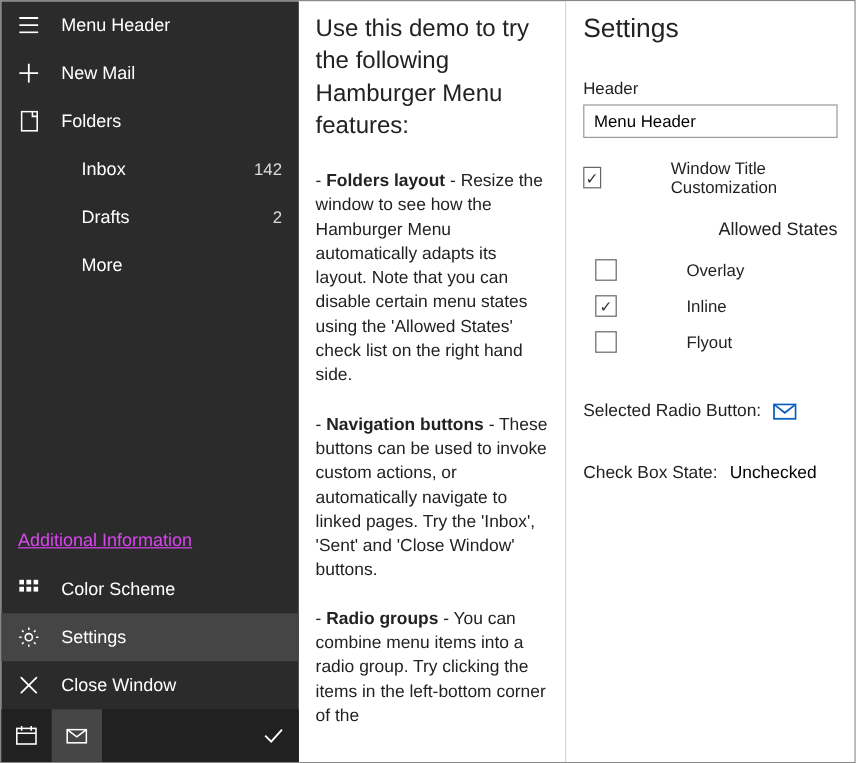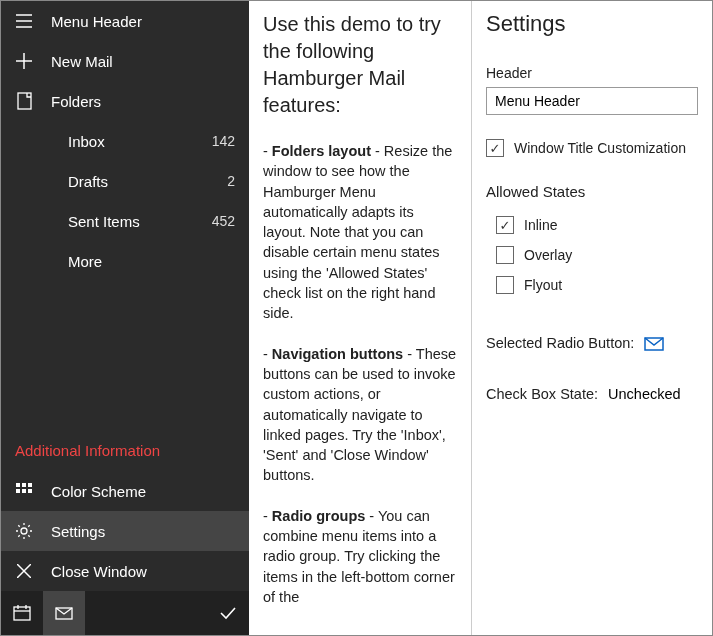--- a/index.html
+++ b/index.html
@@ -149,7 +149,7 @@
   </div>
 
   <div class="content">
-    <h2>Use this demo to try the following Hamburger Mail features:</h2>
+    <h2>Use this demo to try the following Hamburger Menu features:</h2>
     <p><span>- </span><b>Folders layout</b><span> - Resize the window to see how the Hamburger Menu automatically adapts its layout. Note that you can disable certain menu states using the 'Allowed States' check list on the right hand side.</span></p>
     <p><span>- </span><b>Navigation buttons</b><span> - These buttons can be used to invoke custom actions, or automatically navigate to linked pages. Try the 'Inbox', 'Sent' and 'Close Window' buttons.</span></p>
     <p><span>- </span><b>Radio groups</b><span> - You can combine menu items into a radio group. Try clicking the items in the left-bottom corner of the</span></p>

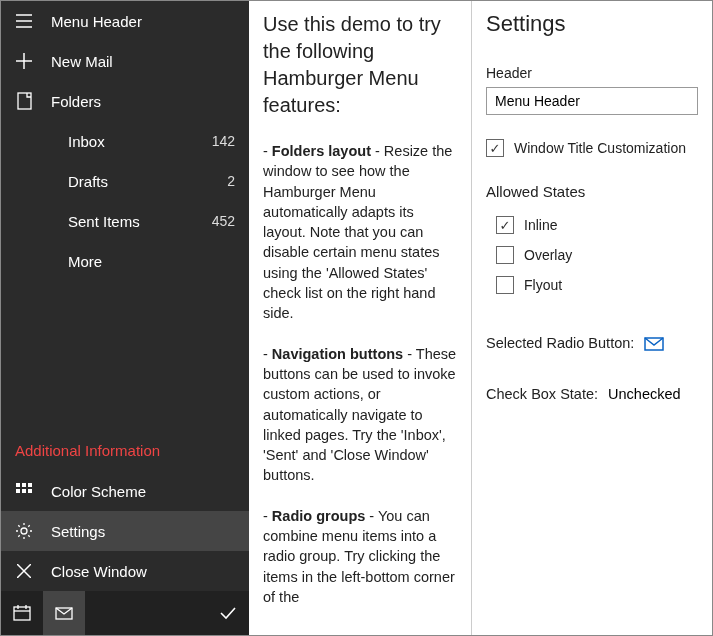--- a/index.html
+++ b/index.html
@@ -28,7 +28,7 @@
 .settings h1 { font-size: 22px; font-weight: 400; margin-bottom: 18px; }
 .field-label { font-size: 14px; margin-bottom: 6px; display: block; margin-top: 28px; }
 .text-input { width: 100%; height: 28px; border: 1px solid #999; padding: 0 8px; font-size: 14px; margin-bottom: 18px; }
-.check-row { display: flex; align-items: center; height: 30px; cursor: pointer; }
+.check-row { display: flex; align-items: center; height: 30px; cursor: pointer; gap: 48px; }
 .checkbox { width: 18px; height: 18px; border: 1.5px solid #666; margin-right: 10px; display: flex; align-items: center; justify-content: center; font-size: 13px; color: #333; }
 .checkbox.checked::before { content: "✓"; }
 .section-head { font-size: 15px; margin: 20px 0 10px 0; }

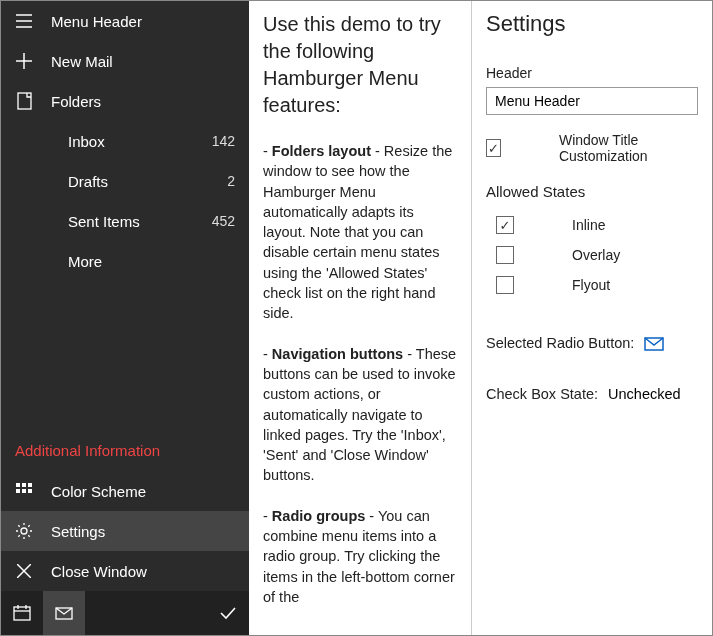--- a/index.html
+++ b/index.html
@@ -31,7 +31,7 @@
 .check-row { display: flex; align-items: center; height: 30px; cursor: pointer; gap: 48px; }
 .checkbox { width: 18px; height: 18px; border: 1.5px solid #666; margin-right: 10px; display: flex; align-items: center; justify-content: center; font-size: 13px; color: #333; }
 .checkbox.checked::before { content: "✓"; }
-.section-head { font-size: 15px; margin: 20px 0 10px 0; }
+.section-head { font-size: 15px; margin: 20px 0 10px 0; text-align: right; }
 .allowed { padding-left: 10px; }
 .info-row { margin-top: 35px; font-size: 14.5px; }
 .info-row .blue { color: #000000; }

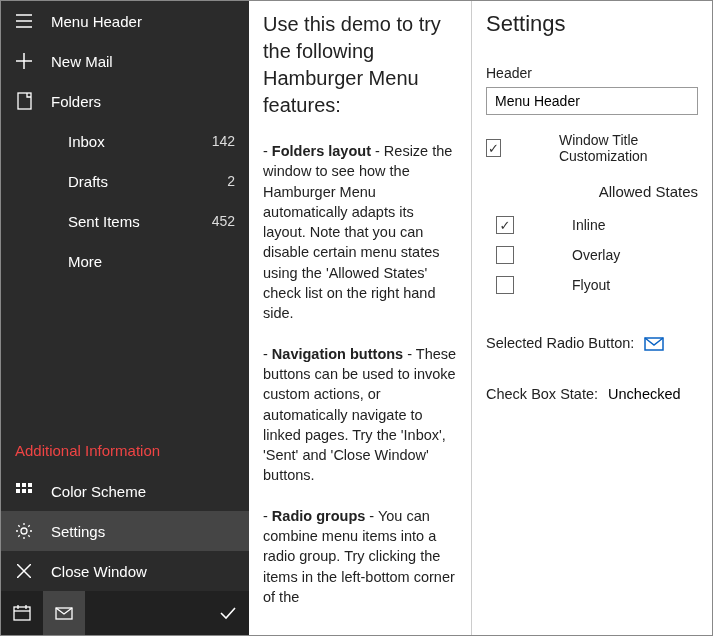--- a/index.html
+++ b/index.html
@@ -79,10 +79,6 @@
         <div class="folder-item">
           <span class="label">Drafts</span>
           <span class="count">2</span>
-        </div>
-        <div class="folder-item">
-          <span class="label">Sent Items</span>
-          <span class="count">452</span>
         </div>
         <div class="folder-item">
           <span class="label">More</span>

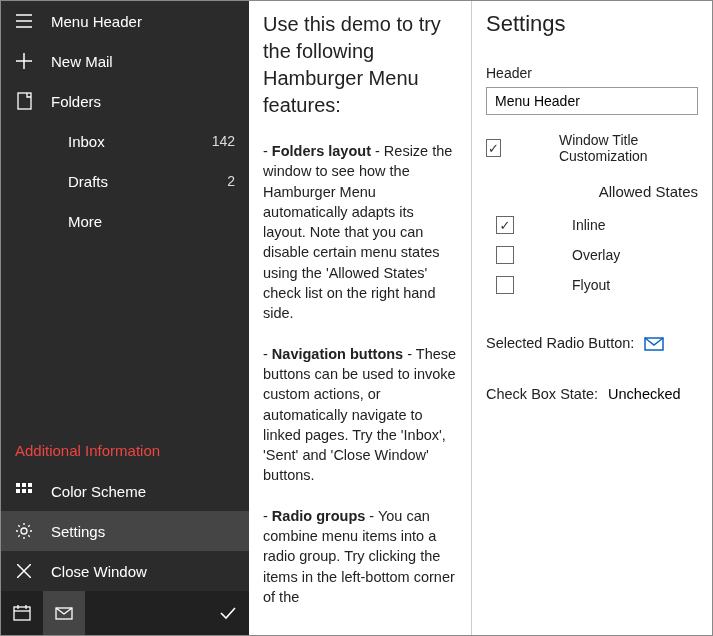--- a/index.html
+++ b/index.html
@@ -162,12 +162,12 @@
     <div class="section-head">Allowed States</div>
     <div class="allowed">
       <div class="check-row">
+        <span class="checkbox"></span>
+        <span>Overlay</span>
+      </div>
+      <div class="check-row">
         <span class="checkbox checked"></span>
         <span>Inline</span>
-      </div>
-      <div class="check-row">
-        <span class="checkbox"></span>
-        <span>Overlay</span>
       </div>
       <div class="check-row">
         <span class="checkbox"></span>

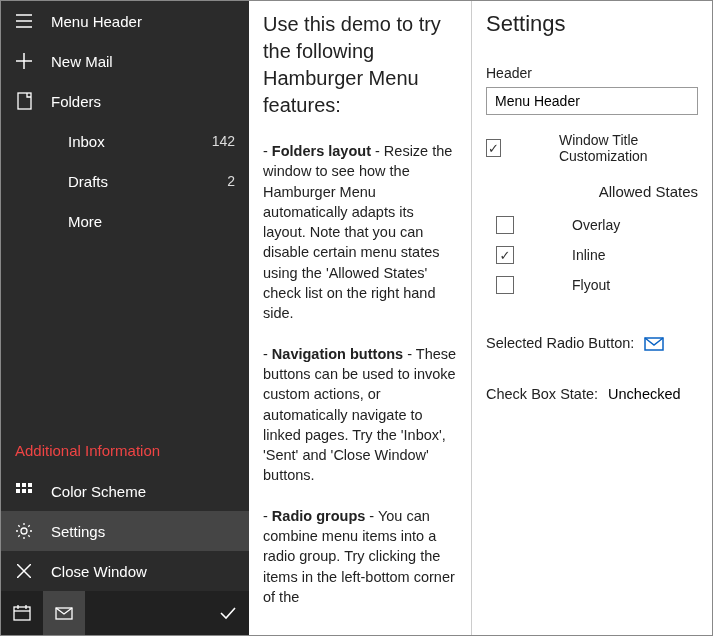--- a/index.html
+++ b/index.html
@@ -15,7 +15,7 @@
 .folder-item { display: flex; align-items: center; height: 40px; padding: 0 14px 0 67px; cursor: pointer; }
 .side-spacer { flex: 1; }
 .link-row { padding: 12px 14px; }
-.link-row a { color: #ef4444; font-size: 15px; cursor: pointer; }
+.link-row a { color: #d946ef; text-decoration: underline; font-size: 15px; cursor: pointer; }
 .bottom-bar { height: 44px; background: #212121; display: flex; align-items: center; }
 .icon-btn { width: 42px; height: 44px; display: flex; align-items: center; justify-content: center; cursor: pointer; }
 .icon-btn.selected { background: #454545; }

